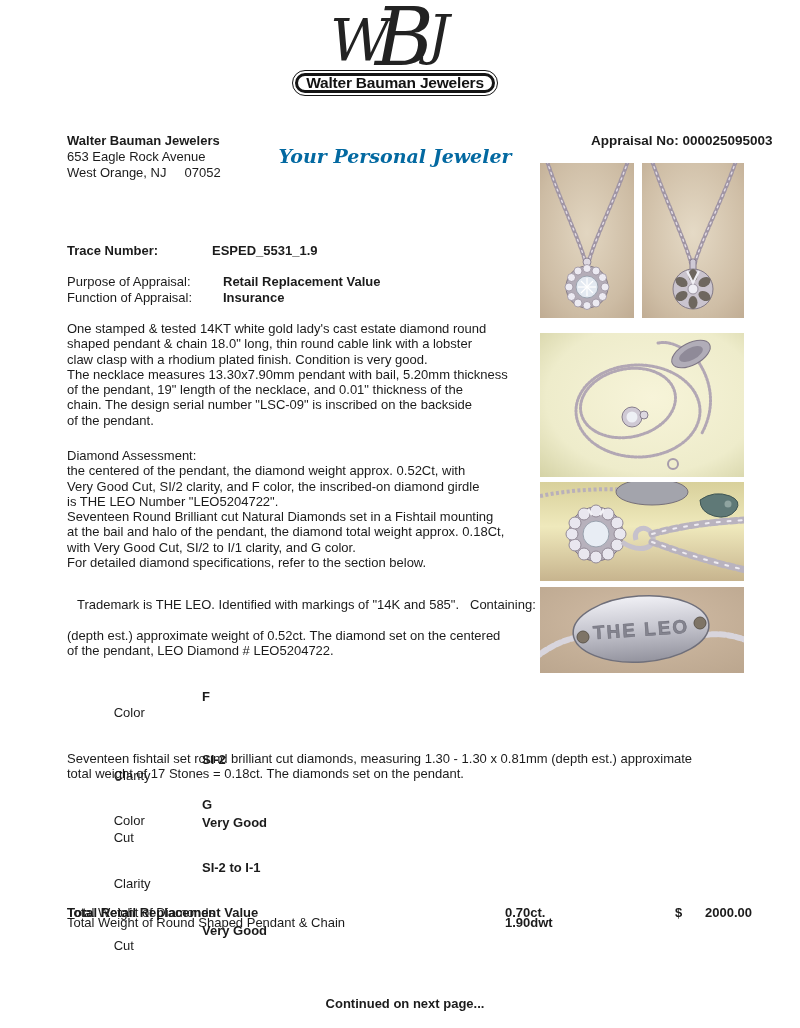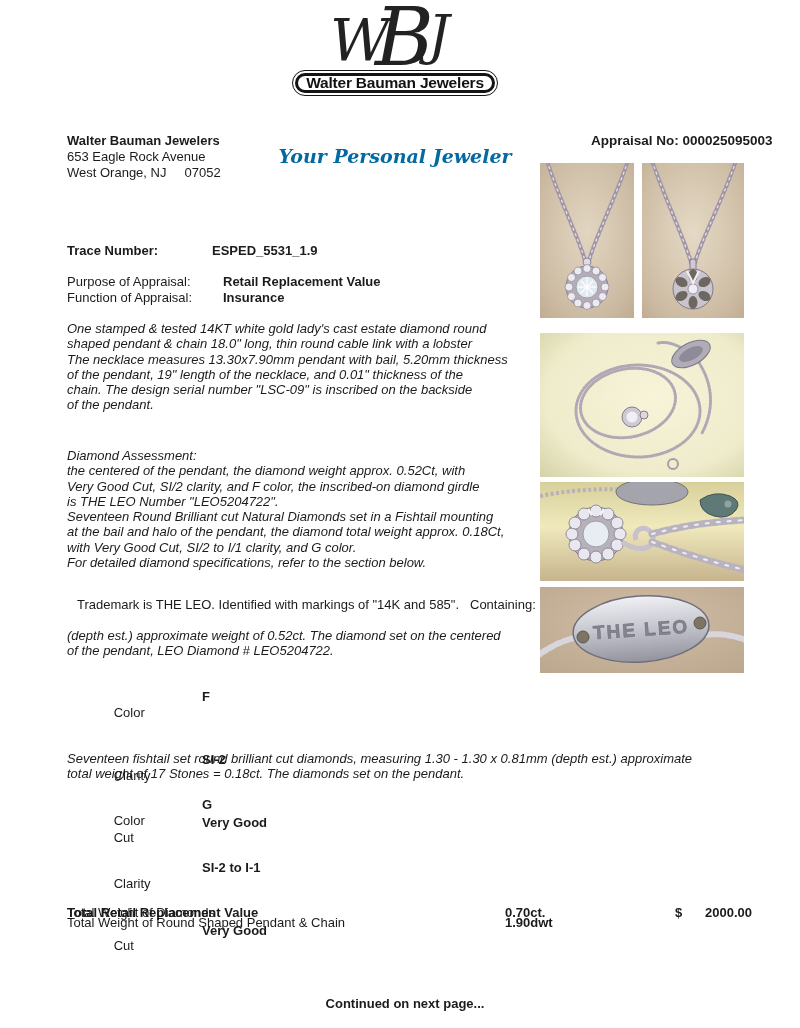--- a/index.html
+++ b/index.html
@@ -40,7 +40,7 @@
   .meta-row { left:67px; font-size:13px; }
   .meta-val { position:absolute; left:156px; top:0; white-space:nowrap; }
 
-  .para { left:67px; font-size:13px; line-height:15.3px;font-style:italic; }
+  .para { left:67px; font-size:13px; line-height:15.3px; }
   .line { white-space:pre; }
 
   .trademark-row { left:77px; top:597px; font-size:13px;text-align:center; }

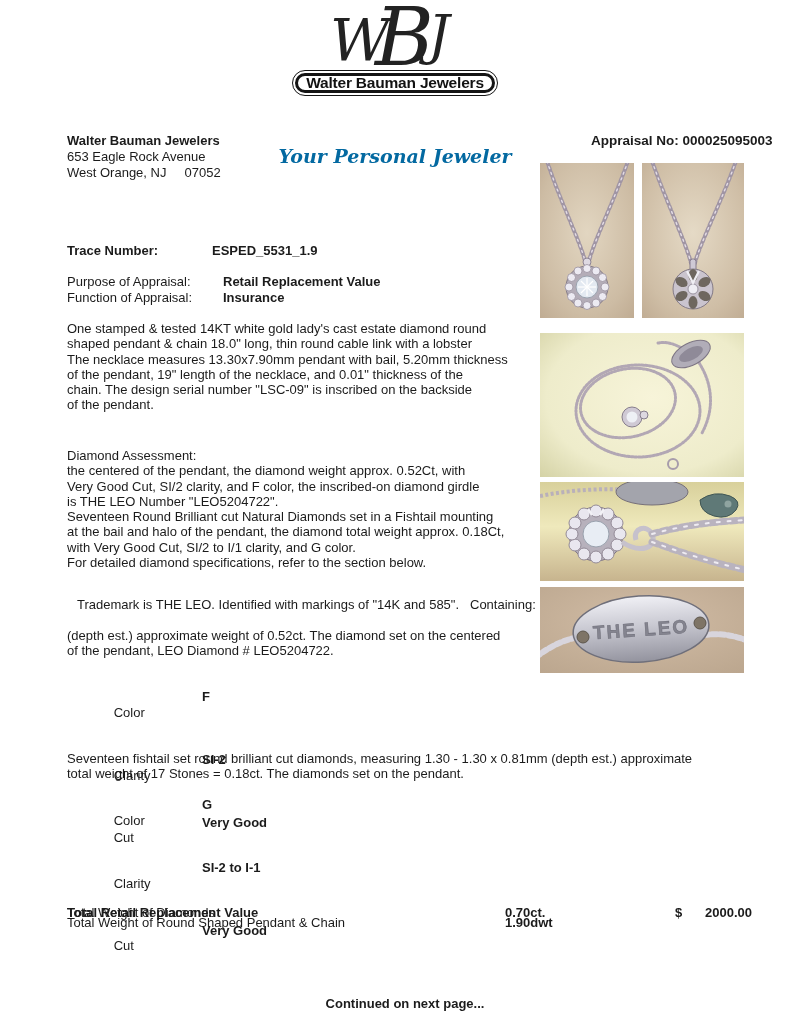--- a/index.html
+++ b/index.html
@@ -108,6 +108,7 @@
   <div class="abs para" style="top:321px;">
     <div class="line">One stamped &amp; tested 14KT white gold lady's cast estate diamond round</div>
     <div class="line">shaped pendant &amp; chain 18.0" long, thin round cable link with a lobster</div>
+    <div class="line">claw clasp with a rhodium plated finish. Condition is very good.</div>
     <div class="line">The necklace measures 13.30x7.90mm pendant with bail, 5.20mm thickness</div>
     <div class="line">of the pendant, 19" length of the necklace, and 0.01" thickness of the</div>
     <div class="line">chain. The design serial number "LSC-09" is inscribed on the backside</div>

